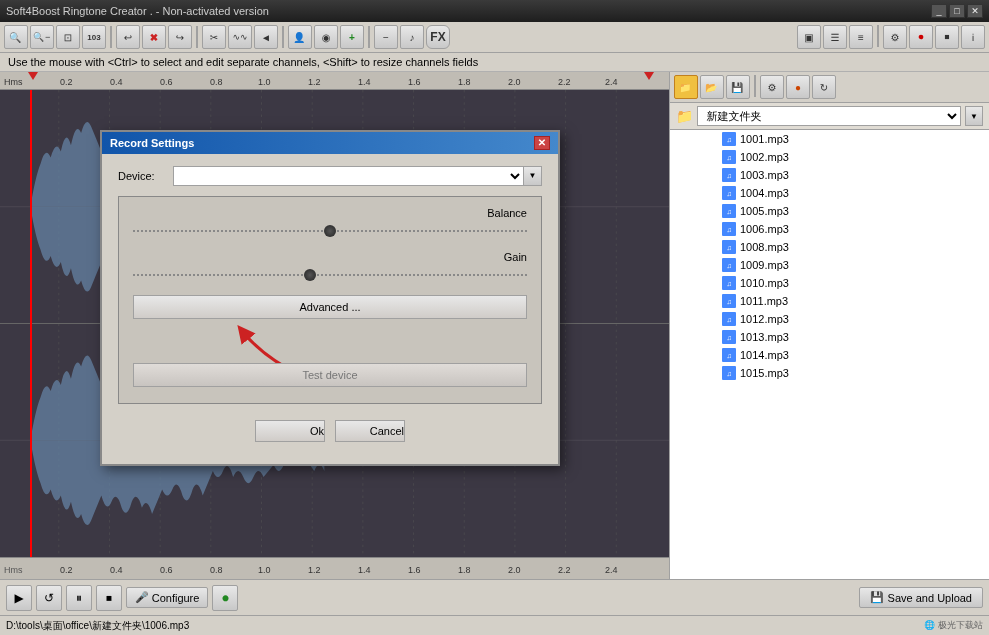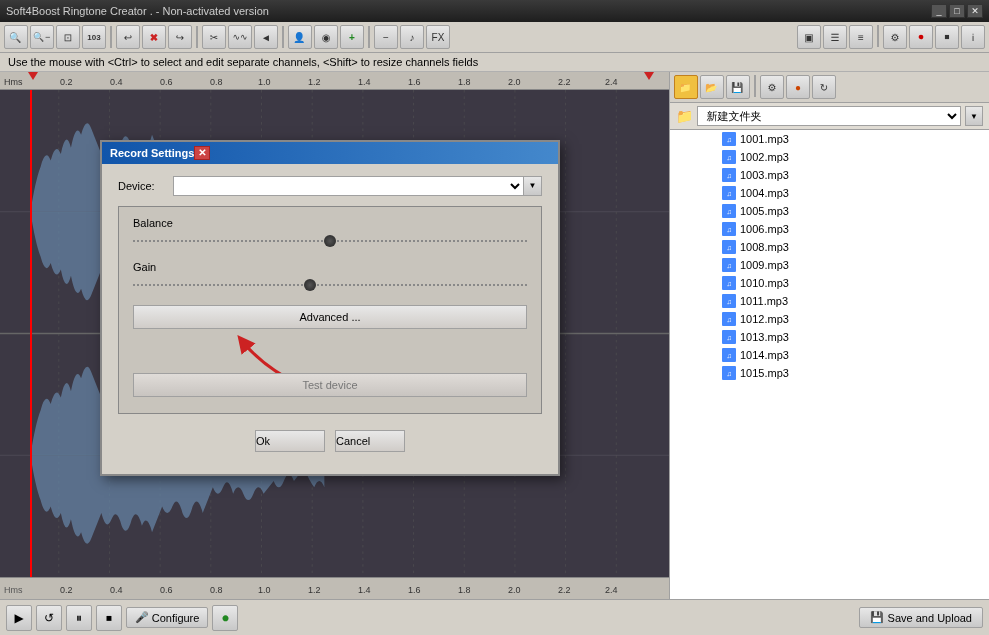--- a/index.html
+++ b/index.html
@@ -443,7 +443,7 @@
     <div class="tb-separator"></div>
     <div class="tb-btn">−</div>
     <div class="tb-btn">♪</div>
-    <div class="tb-btn" style="font-size:10px;font-weight:normal;">FX</div>
+    <div class="tb-btn" style="font-size:12px;font-weight:bold;border-radius:6px;">FX</div>
     <div class="tb-right">
       <div class="tb-btn">▣</div>
       <div class="tb-btn">☰</div>

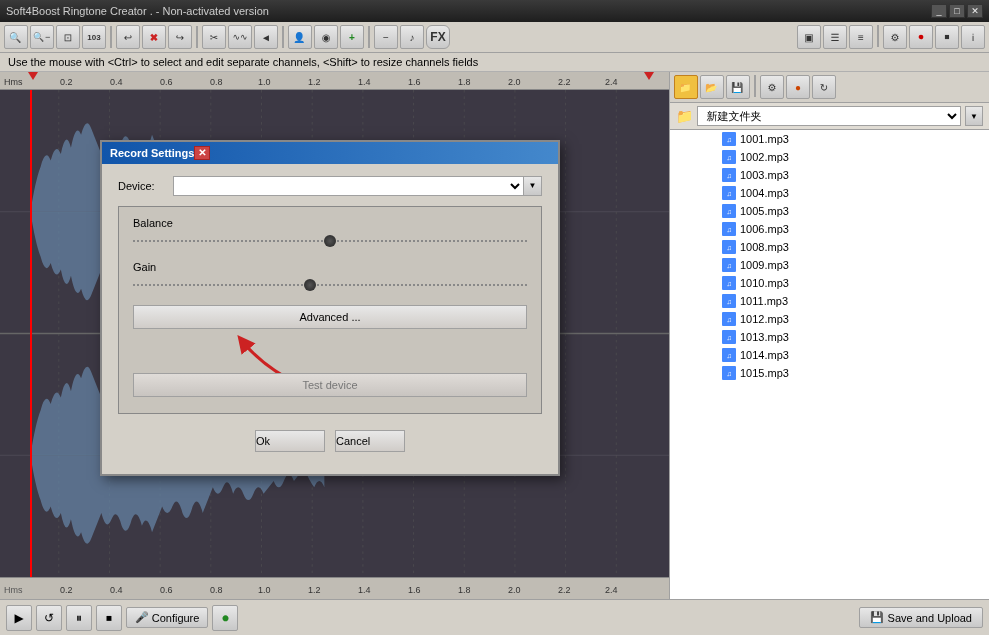--- a/index.html
+++ b/index.html
@@ -269,6 +269,7 @@
       padding: 4px 8px;
       display: flex;
       align-items: center;
+      justify-content: space-between;
     }
     #dialog-close {
       width: 16px;

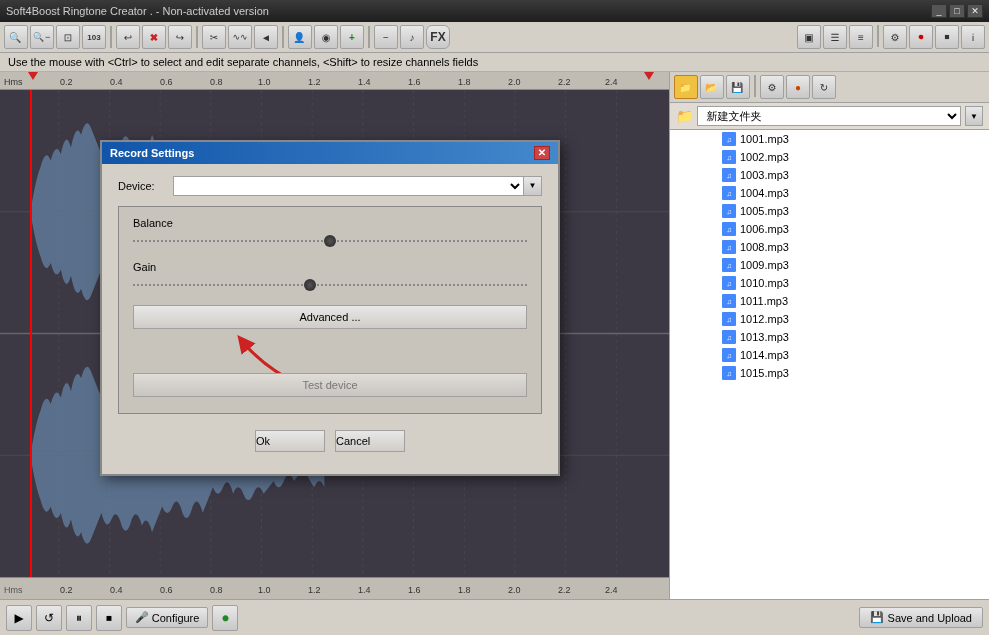--- a/index.html
+++ b/index.html
@@ -327,7 +327,7 @@
       margin-bottom: 12px;
     }
     .slider-label {
-      text-align: left;
+      text-align: right;
       font-size: 11px;
       margin-bottom: 4px;
     }

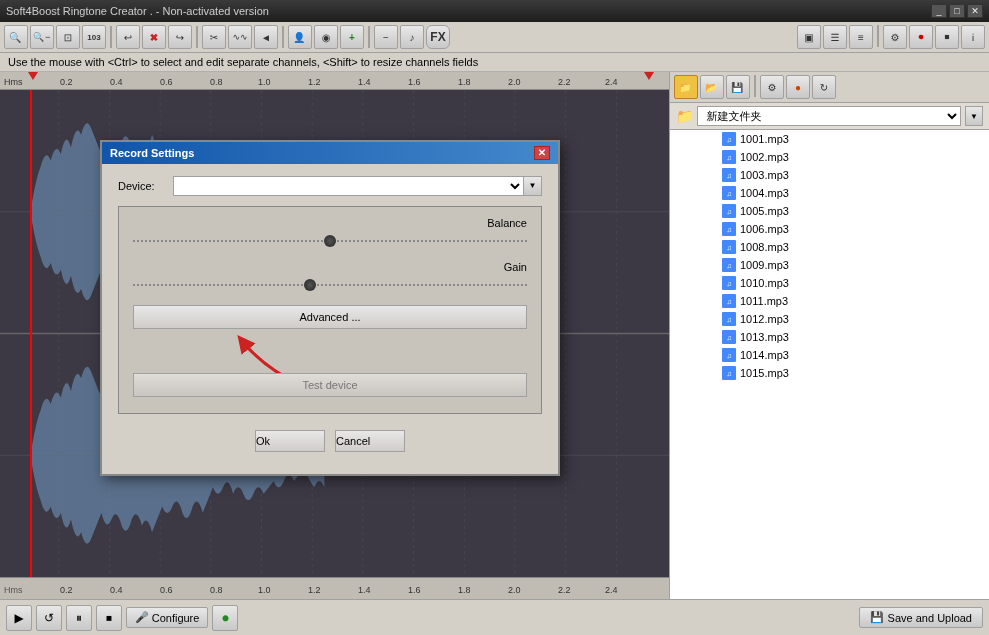--- a/index.html
+++ b/index.html
@@ -393,7 +393,7 @@
       background: linear-gradient(to bottom, #e8e8e8, #d0ccc8);
       border: 1px solid #a0a0a0;
       font-size: 11px;
-      text-align: left;
+      text-align: right;
       cursor: pointer;
     }
     .tb-red { color: #cc2222; }

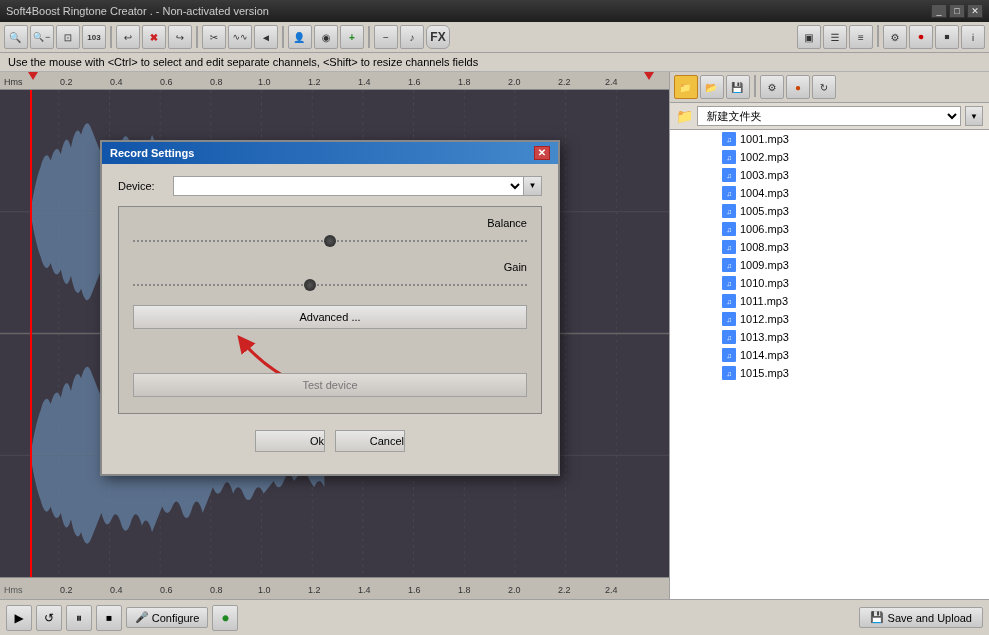--- a/index.html
+++ b/index.html
@@ -697,6 +697,16 @@
     </div>
   </div>
 
+  <div id="status-bar">
+    <span>D:\tools\桌面\office\新建文件夹\1006.mp3</span>
+    <div id="status-right">
+      <span id="watermark" style="font-size:9px;color:#666;">
+        
+        <span style="color:#2266cc;font-weight:bold;font-size:9px;">🌐</span>
+        <span>极光下载站</span>
+      </span>
+    </div>
+  </div>
 
 </div>
 

